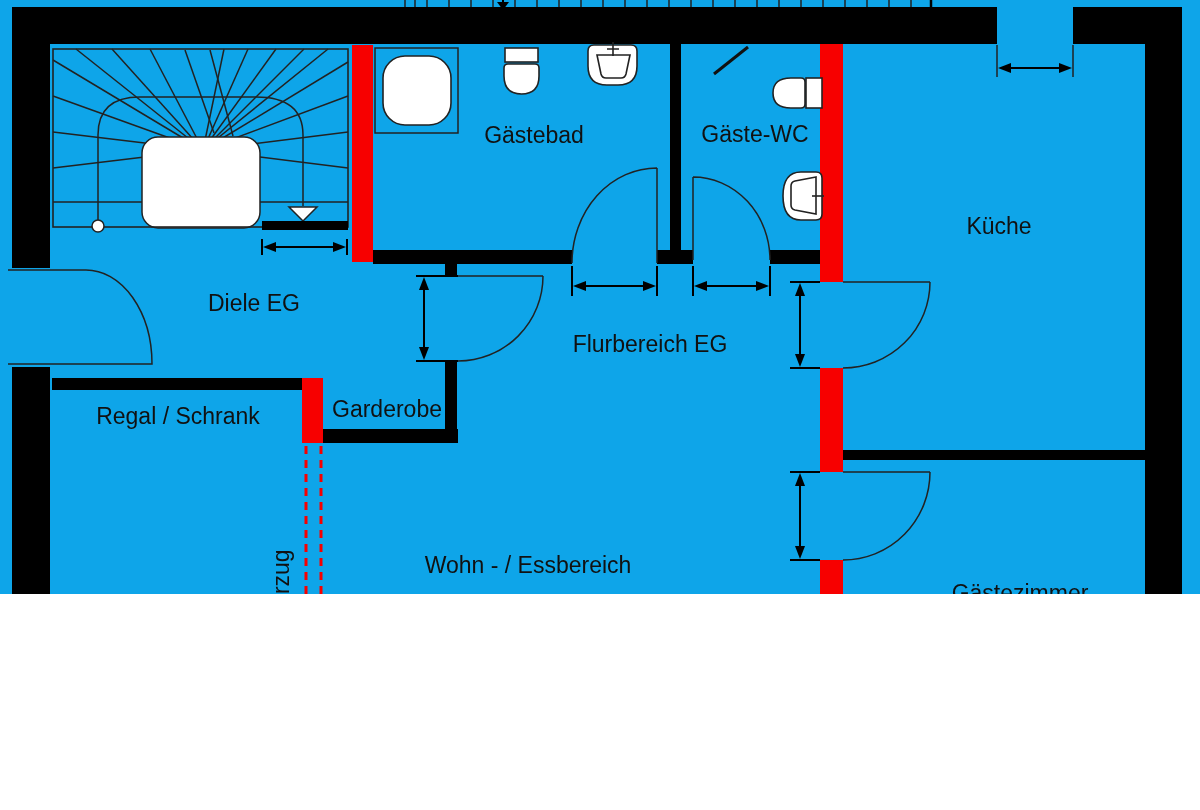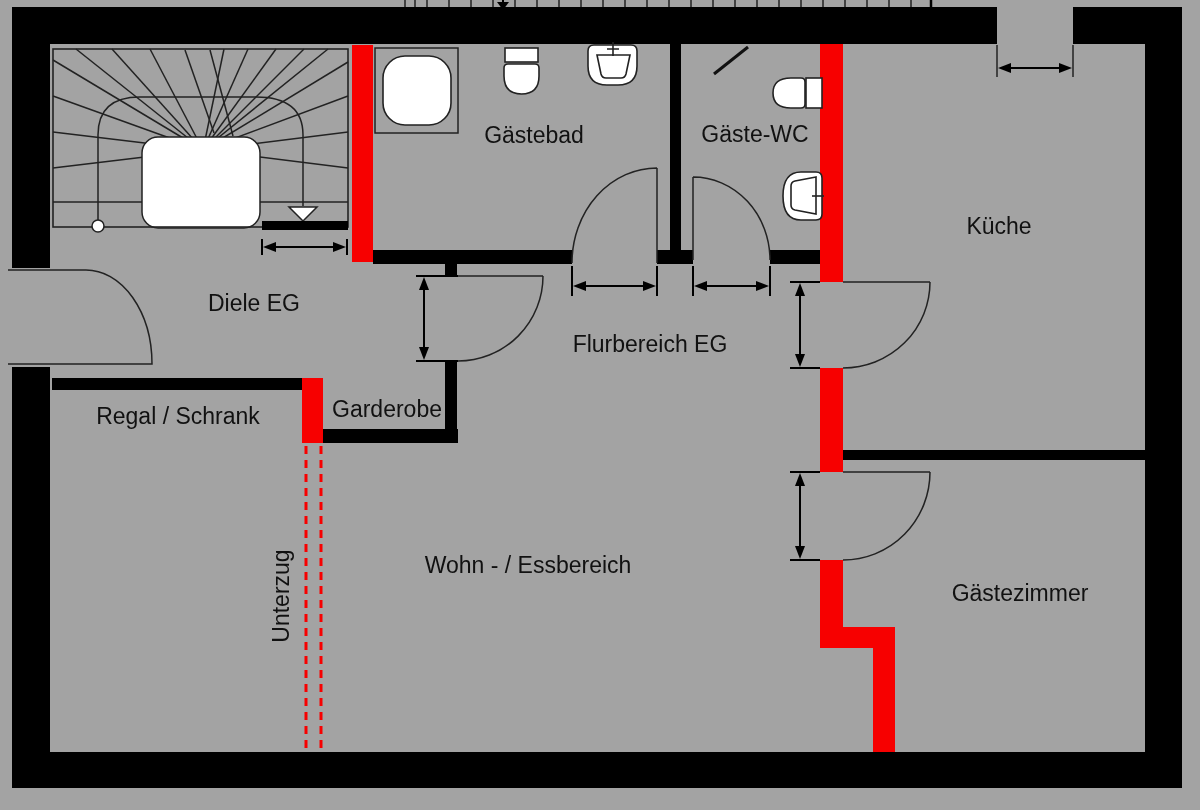--- a/index.html
+++ b/index.html
@@ -3,7 +3,7 @@
 <meta charset="utf-8">
 <style>
   html,body{margin:0;padding:0;background:#ffffff;}
-  .page{width:1200px;height:810px;position:relative;background:#a3a3a3;overflow:hidden;}
+  .page{width:1200px;height:594px;position:relative;background:#0ea5e9;overflow:hidden;}
   svg{display:block;}
   svg text{font-family:"Liberation Sans","DejaVu Sans",sans-serif;font-size:23px;fill:#111;}
   .thin{stroke:#222;stroke-width:1.5;fill:none;}

